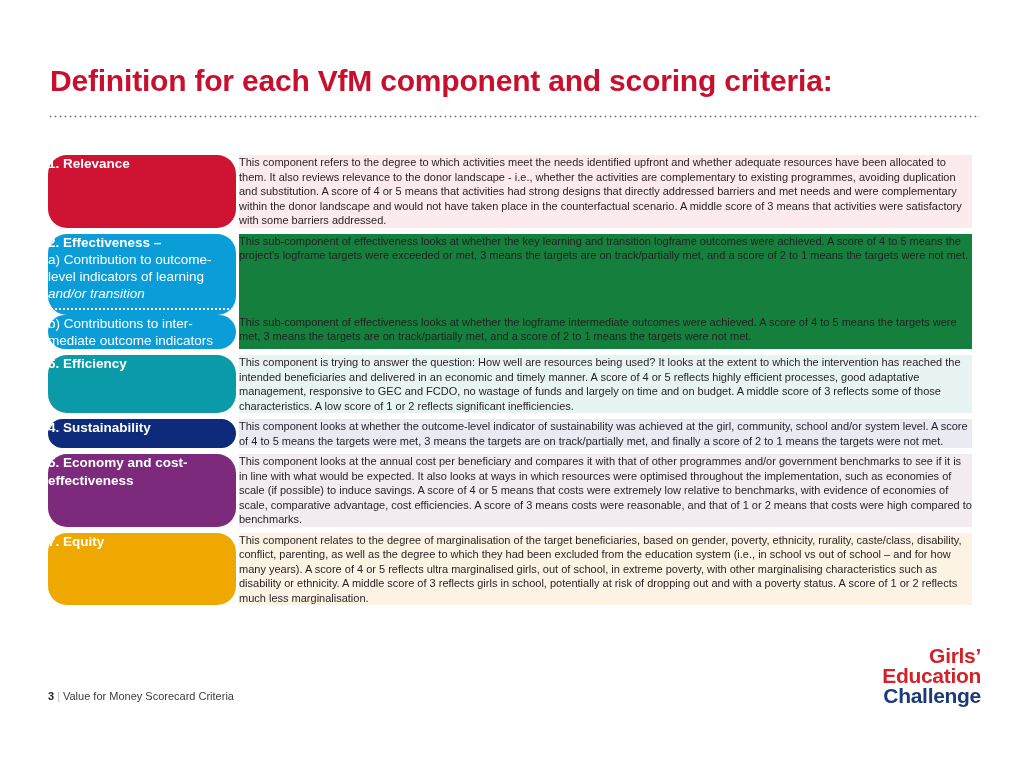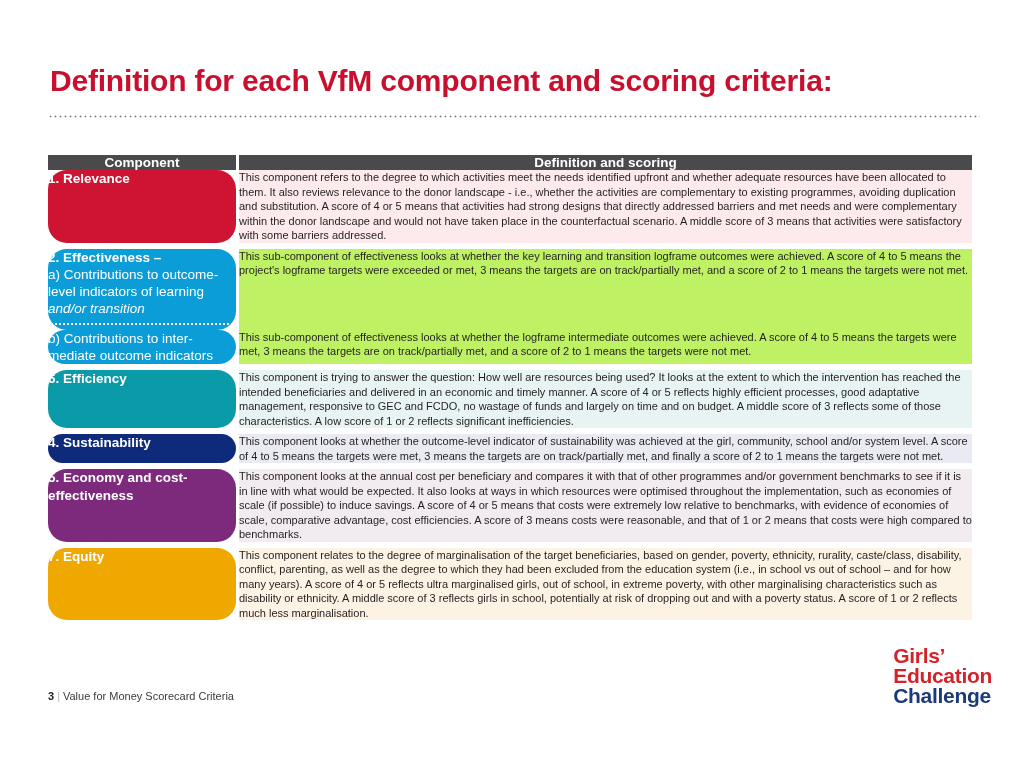--- a/index.html
+++ b/index.html
@@ -183,11 +183,6 @@
     </colgroup>
     <tbody>
 
-      <tr>
-        <th class="hdr-cell">Component</th>
-        <th class="hdr-sep"></th>
-        <th class="hdr-cell">Definition and scoring</th>
-      </tr>
 
       <tr>
         <td class="comp-cell c-relevance">1. Relevance</td>

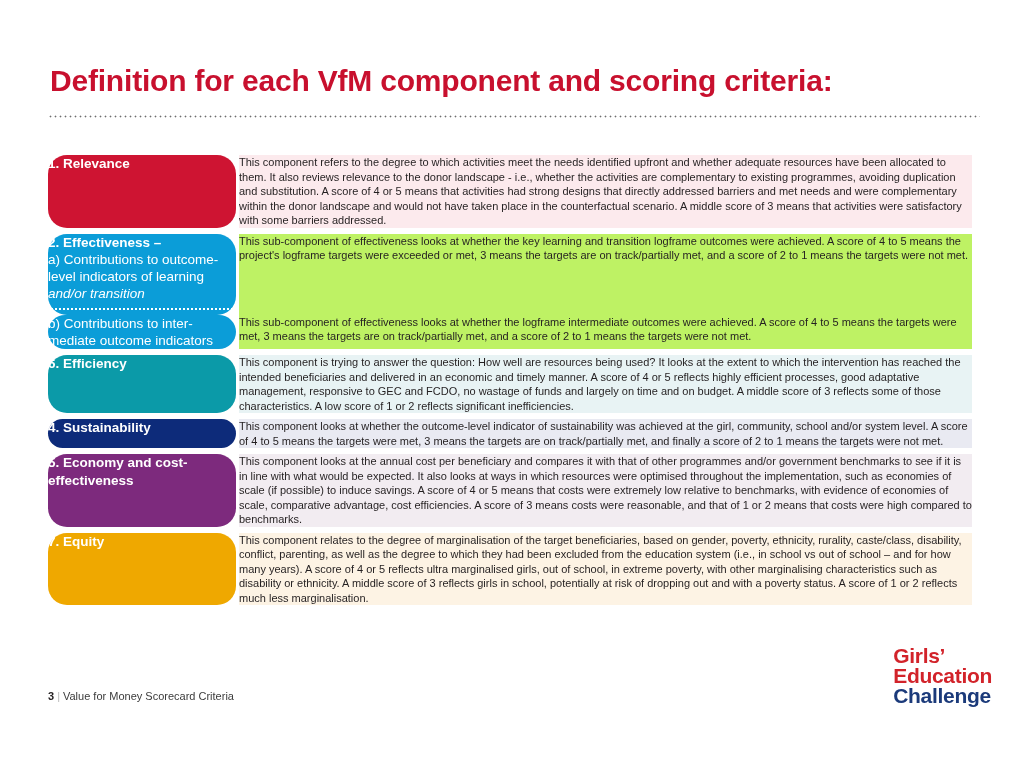--- a/index.html
+++ b/index.html
@@ -118,7 +118,7 @@
 
   
   .d-relevance      { background: #fceaed; }
-  .d-effectiveness  { background: #bef264; margin-top: 40px; }
+  .d-effectiveness  { background: #15803d; margin-top: 40px; }
   .d-efficiency     { background: #e8f3f4; }
   .d-sustainability { background: #e9eaf2; }
   .d-economy        { background: #f2ecf1; }

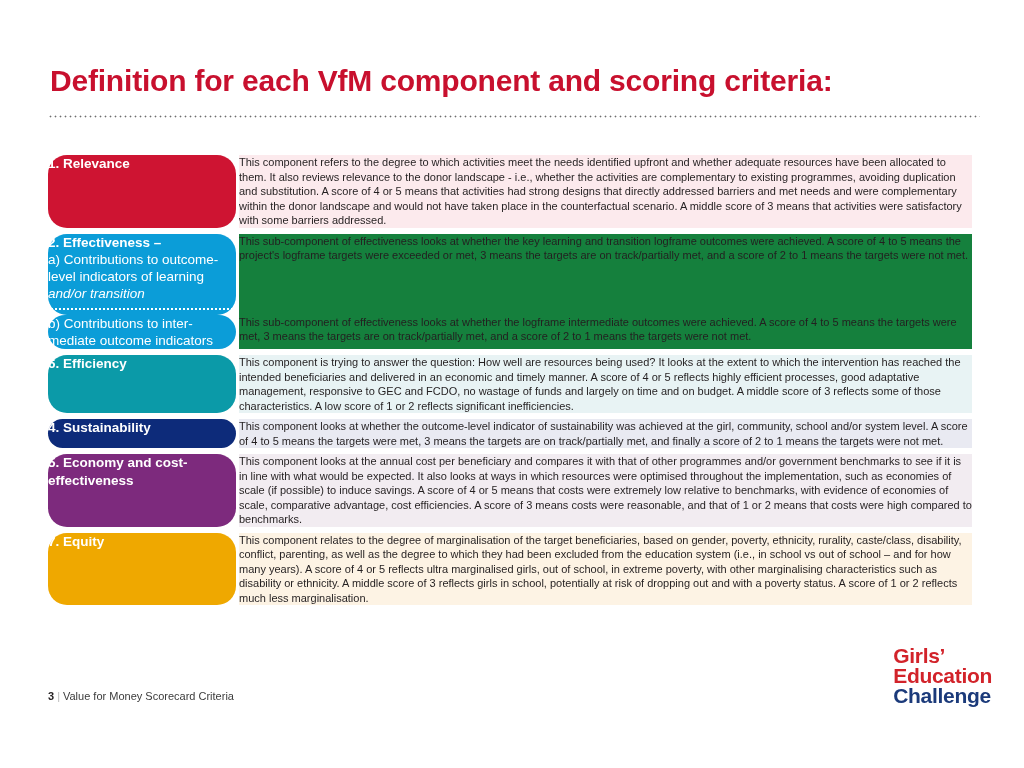--- a/index.html
+++ b/index.html
@@ -198,7 +198,7 @@
       <tr>
         <td class="comp-cell c-effectiveness eff-a" rowspan="1">
           <span>2. Effectiveness –</span>
-          <span class="sub">a) Contributions to outcome-</span>
+          <span class="sub">a) Contribution to outcome-</span>
           <span class="sub">level indicators of learning</span>
           <span class="sub ital">and/or transition</span>
           <div class="sub-divider"></div>

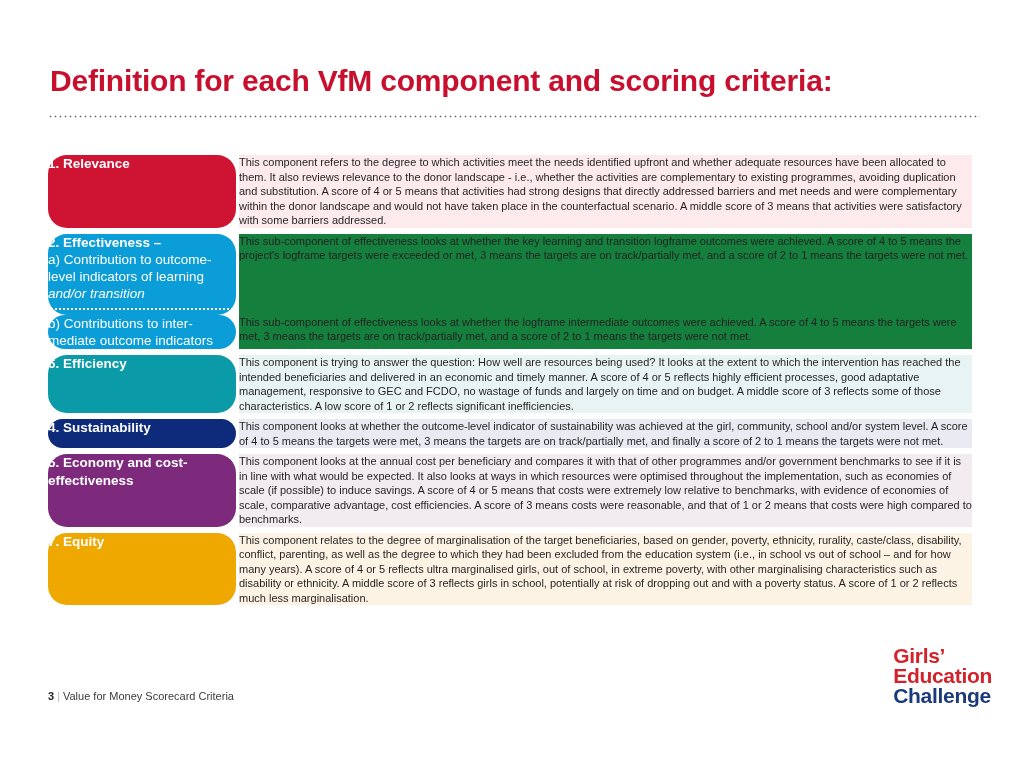--- a/index.html
+++ b/index.html
@@ -152,9 +152,9 @@
 
   .logo {
     position: absolute;
-    right: 32px;
+    right: 43px;
     bottom: 14px;
-    text-align: left;
+    text-align: right;
     line-height: 0.96;
     font-family: "Liberation Sans", sans-serif;
     margin-left: 21px;

